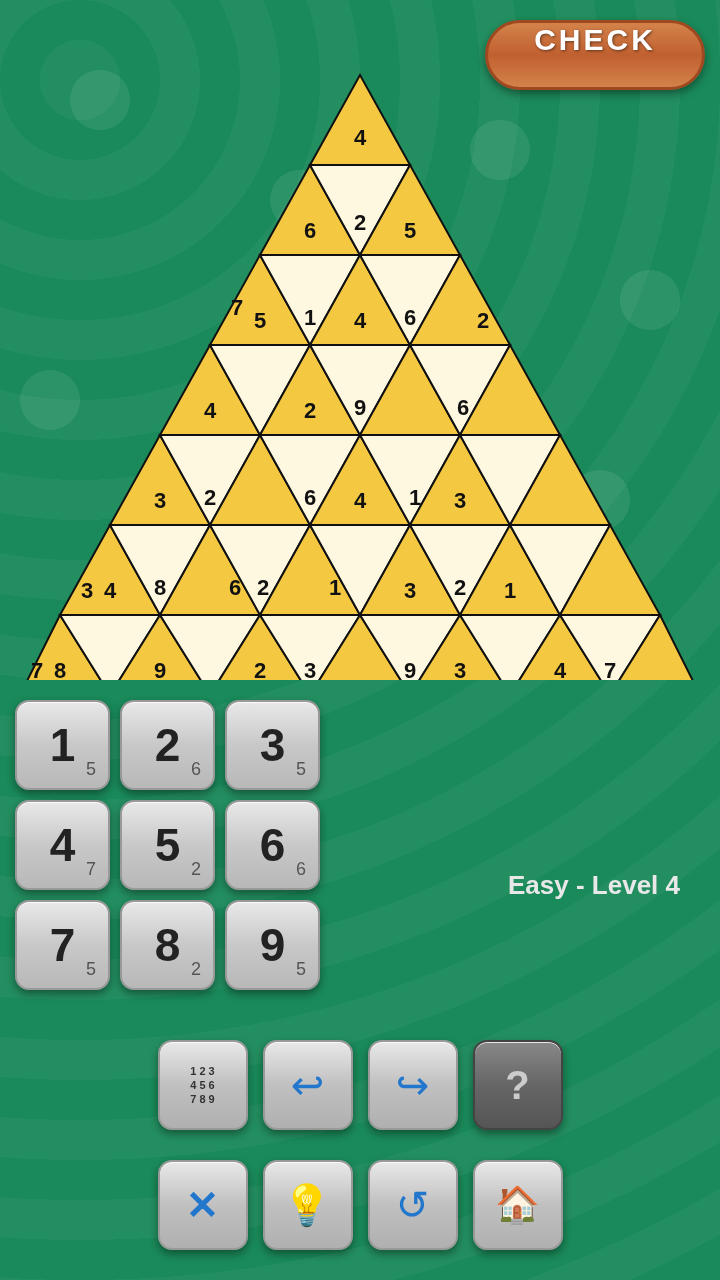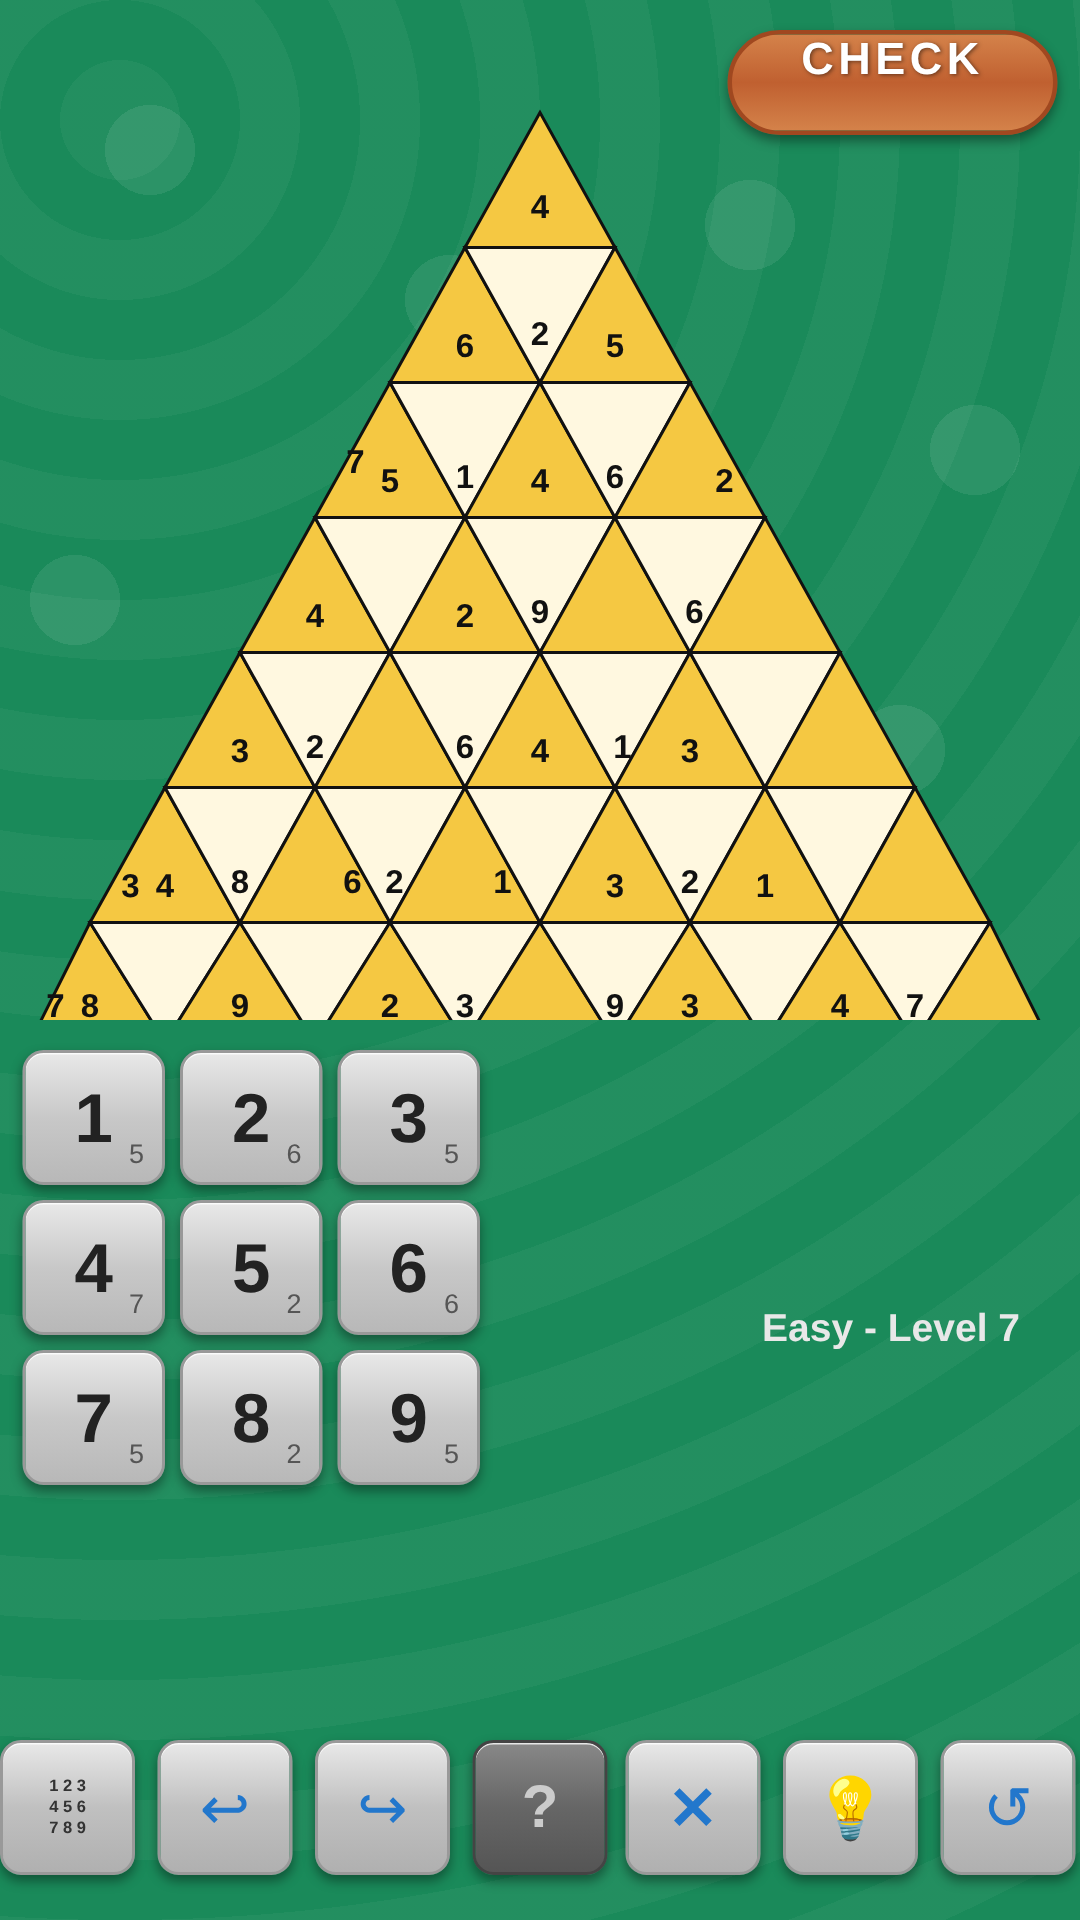--- a/index.html
+++ b/index.html
@@ -359,7 +359,7 @@
 </div>
 
 <div style="position:absolute; top:870px; right:40px; text-align:center;">
-  <span style="font-size:26px; font-weight:bold; color:#e8e8e8;">Easy - Level 7</span>
+  <span style="font-size:26px; font-weight:bold; color:#e8e8e8;">Easy - Level 4</span>
 </div>
 
 <div class="bottom-toolbar">

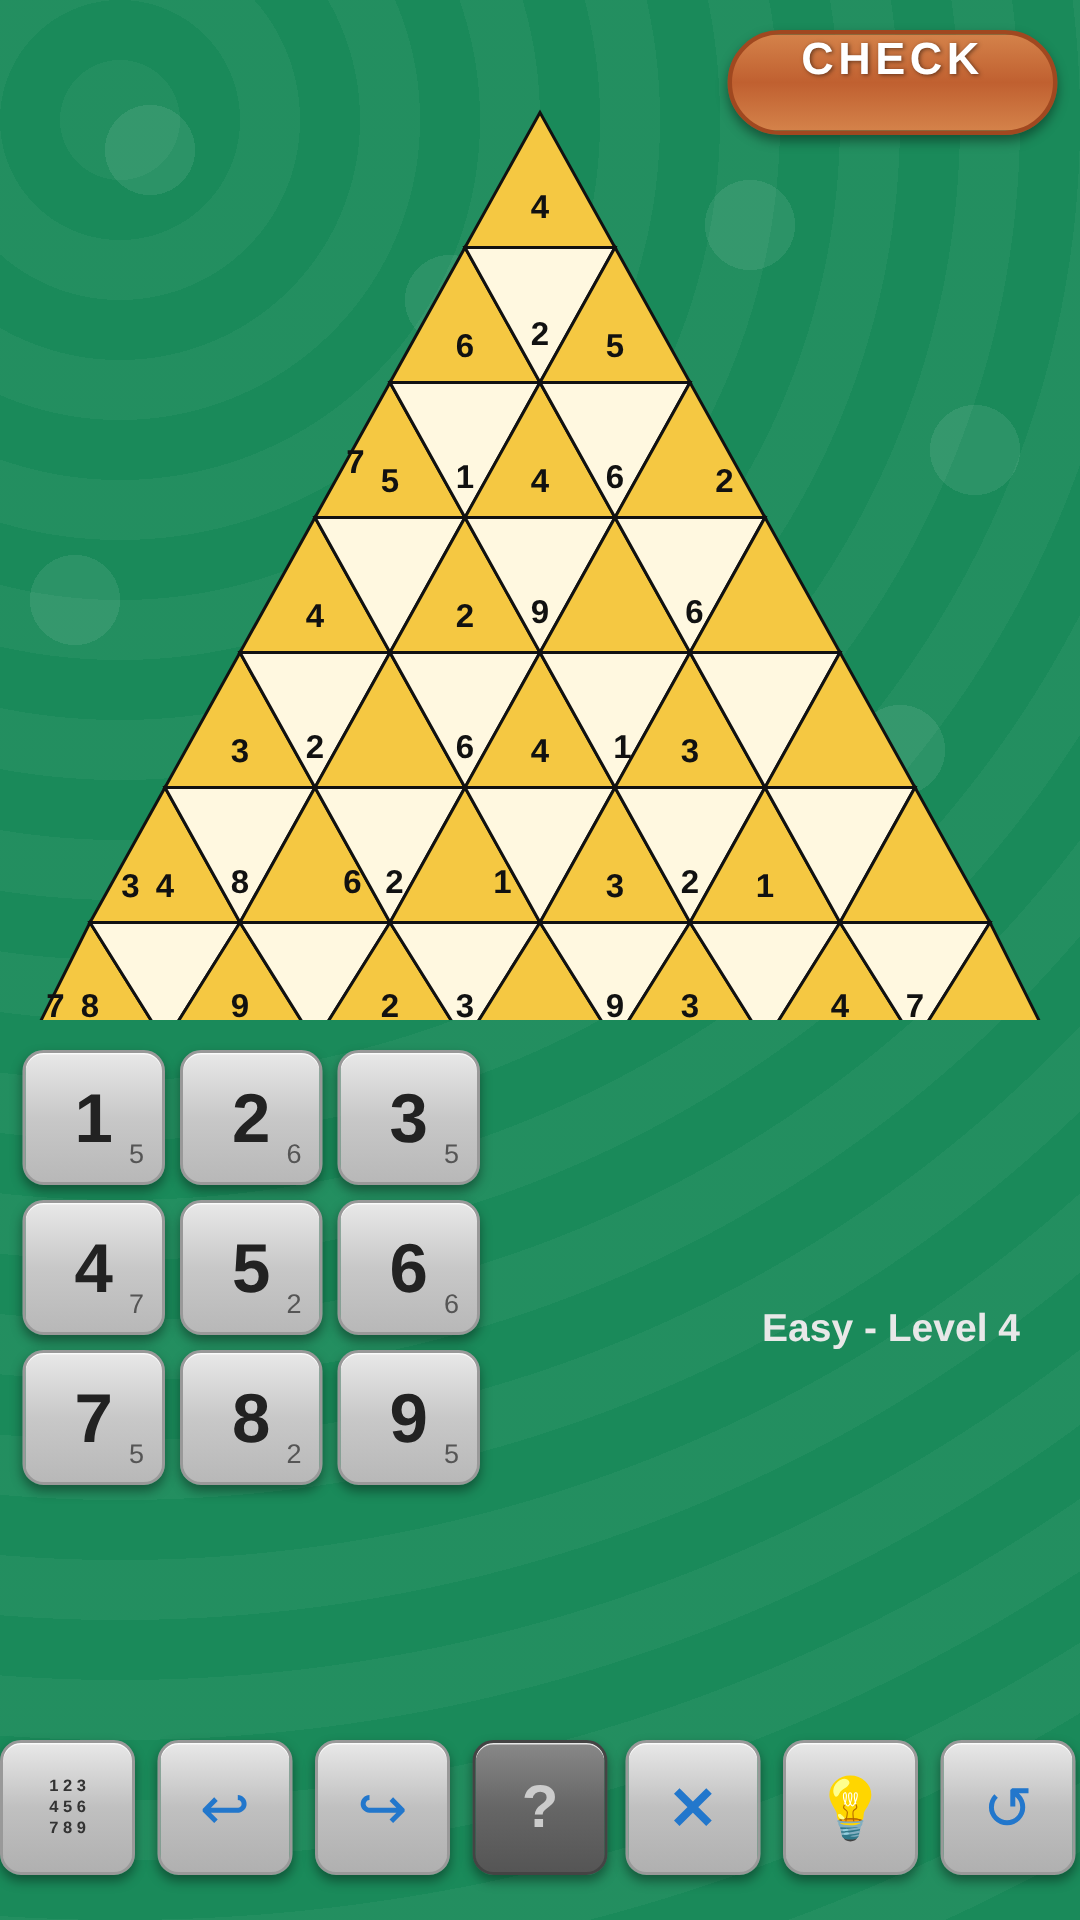--- a/index.html
+++ b/index.html
@@ -114,8 +114,9 @@
       left: 0;
       right: 0;
       display: flex;
+      flex-direction: column;
       align-items: center;
-      gap: 12px;
+      gap: 30px;
     }
 
     .toolbar-row {

